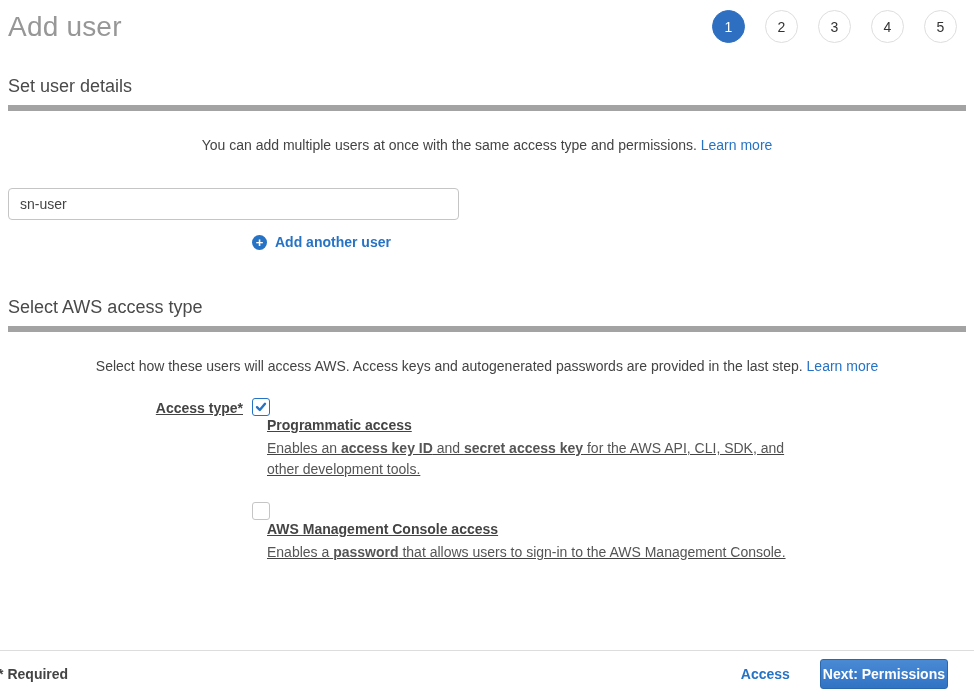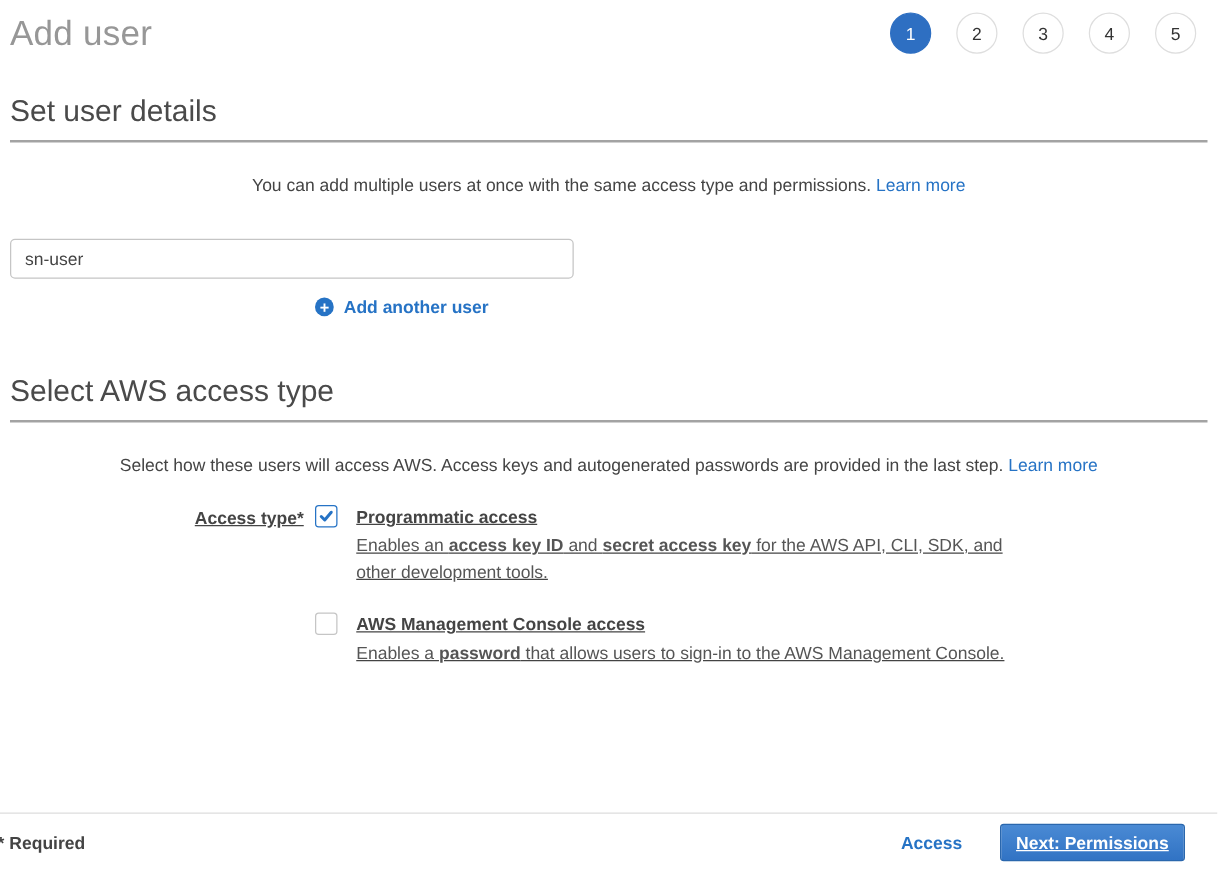--- a/index.html
+++ b/index.html
@@ -25,8 +25,8 @@
 
   
   .section-heading {
-    font-size:24px; font-weight:400; color:#4a4a4a;
-    padding-bottom:8px; border-bottom:2px solid #a3a3a3;
+    font-size:18px; font-weight:400; color:#4a4a4a;
+    padding-bottom:8px; border-bottom:6px solid #a3a3a3;
   }
   .section-desc { margin-top:25px; font-size:14px; color:#444; line-height:18px;text-align:center; }
   a.link { color:#2673c5; text-decoration:none; cursor:pointer; }

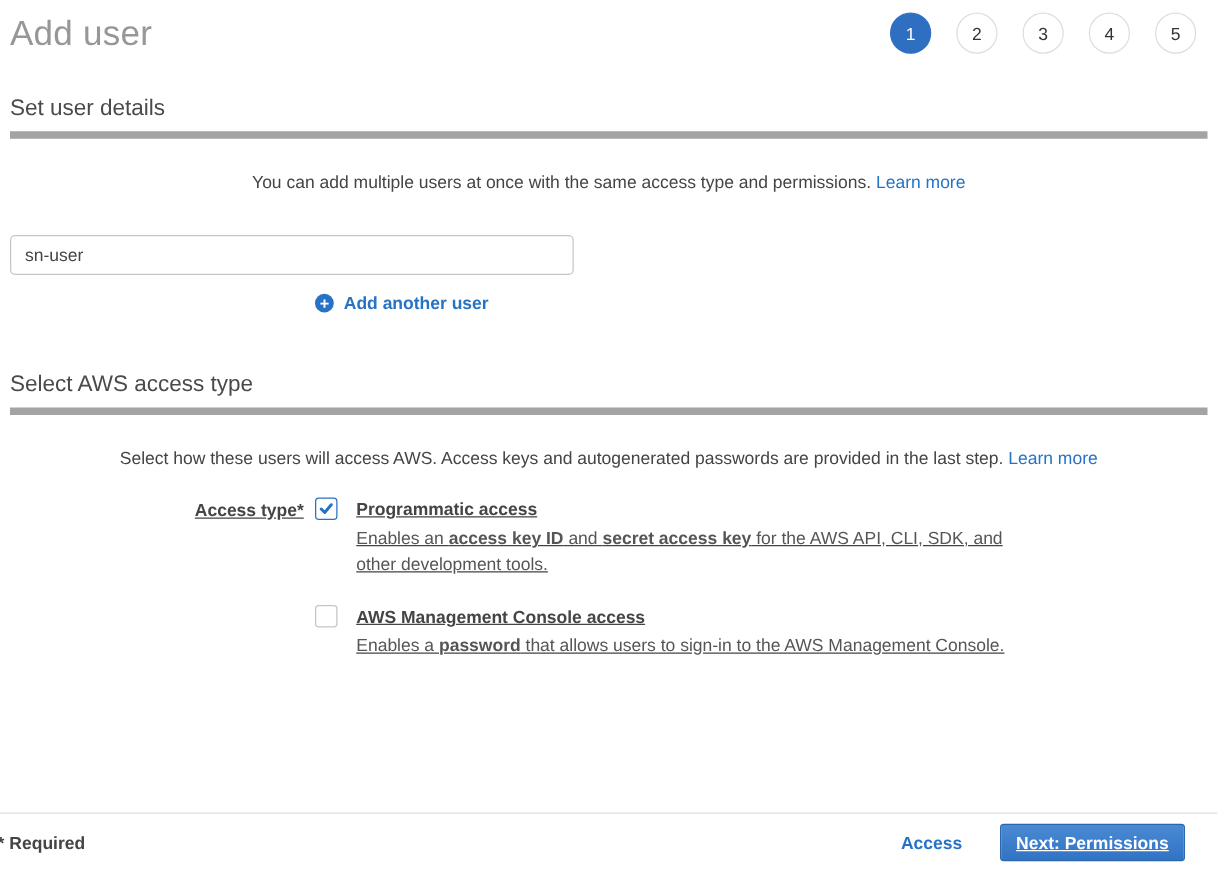--- a/index.html
+++ b/index.html
@@ -54,7 +54,7 @@
   
   .access-row { display:flex; margin-top:23px;text-decoration:underline; }
   .options { display:flex; flex-direction:column; gap:22px; }
-  .option { display:flex; align-items:flex-start; }
+  .option { display:flex; align-items:flex-start;flex-direction:column; }
   .checkbox {
     width:18px; height:18px; border-radius:3px; background:#fff;
     border:1px solid #c5c5c5; margin-top:0; flex:0 0 auto;

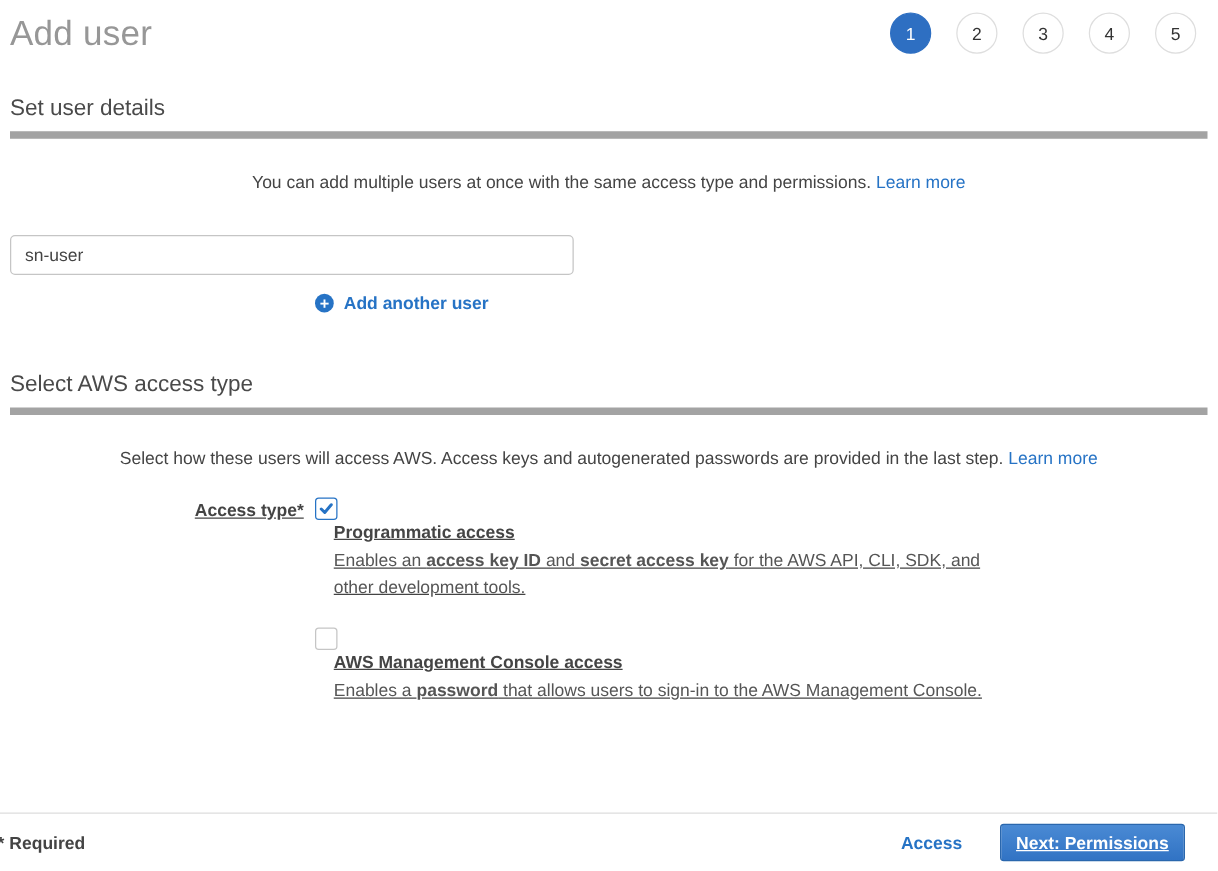--- a/index.html
+++ b/index.html
@@ -75,9 +75,8 @@
   .btn-primary {
     background:linear-gradient(#4a8ad4,#3173c4); border:1px solid #2a67ad;
     color:#fff; font-weight:bold; font-size:14px;
-    padding:0 12px; height:30px; border-radius:3px; cursor:pointer;
+    padding:0 2px; height:30px; border-radius:3px; cursor:pointer;
     font-family:"Liberation Sans","DejaVu Sans",sans-serif;
-    text-decoration:underline;
   }
   .check-icon { display:block; }
 </style>

